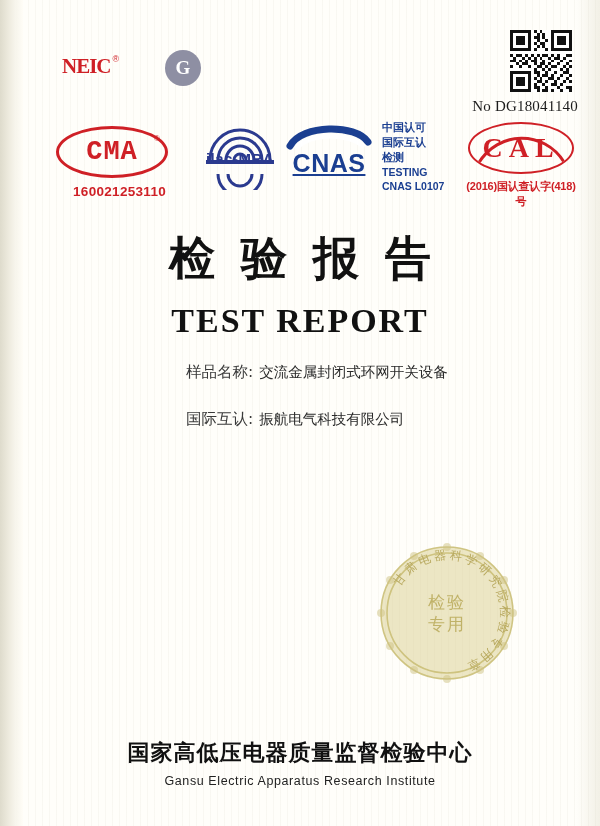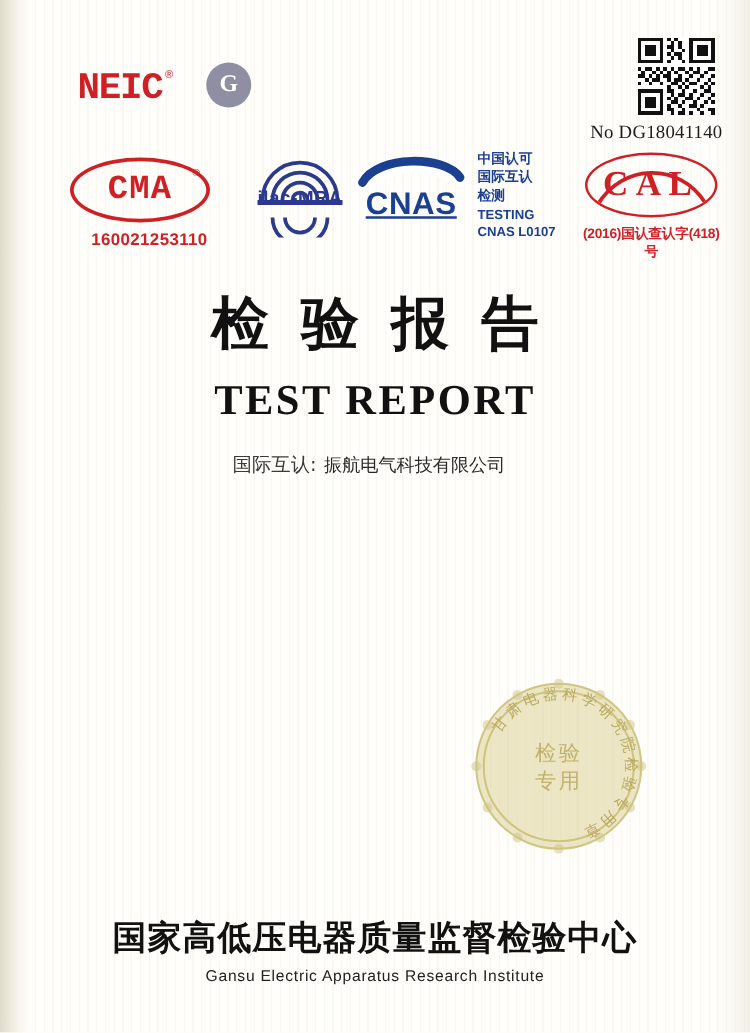--- a/index.html
+++ b/index.html
@@ -67,9 +67,9 @@
     align-items: flex-start;
   }
   .neic-text {
-    font-family: Liberation Mono, monospace;
-    font-weight: bold;
-    font-size: 30px;
+    font-family: Liberation Serif, serif;
+    font-weight: bold;
+    font-size: 21px;
     letter-spacing: -1px;
     color: #cf2026;
     line-height: 1;

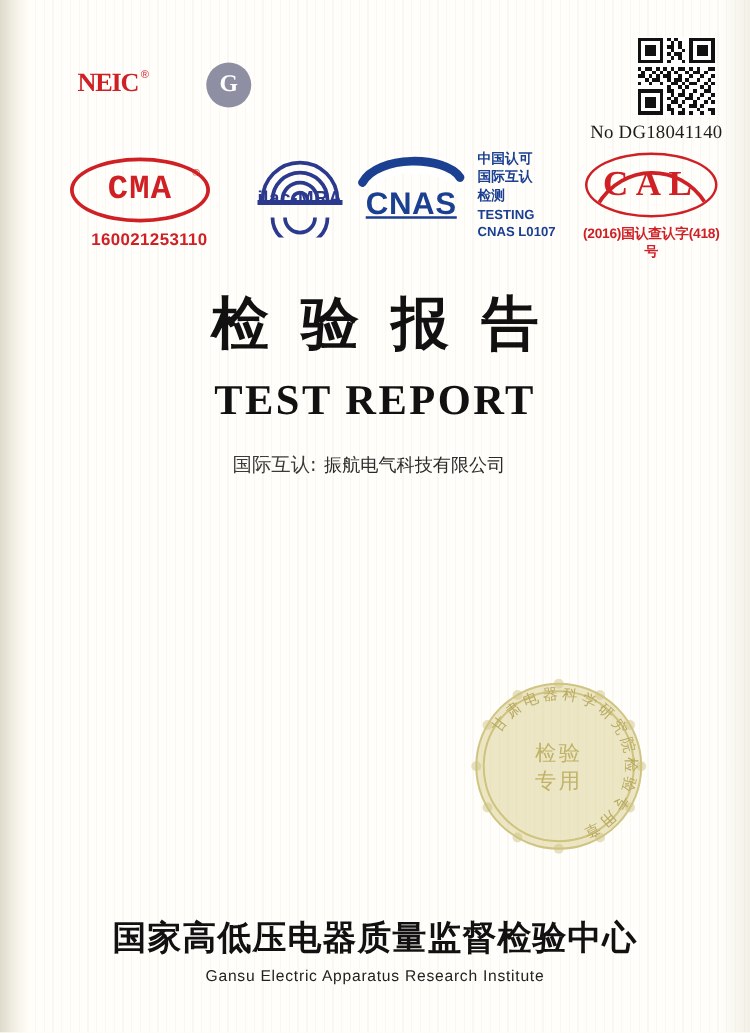--- a/index.html
+++ b/index.html
@@ -544,6 +544,10 @@
 
   <div class="fields">
     <div class="field-row">
+      <span class="field-label">样品名称:</span>
+      <span class="field-value">交流金属封闭式环网开关设备</span>
+    </div>
+    <div class="field-row">
       <span class="field-label">国际互认:</span>
       <span class="field-value">振航电气科技有限公司</span>
     </div>

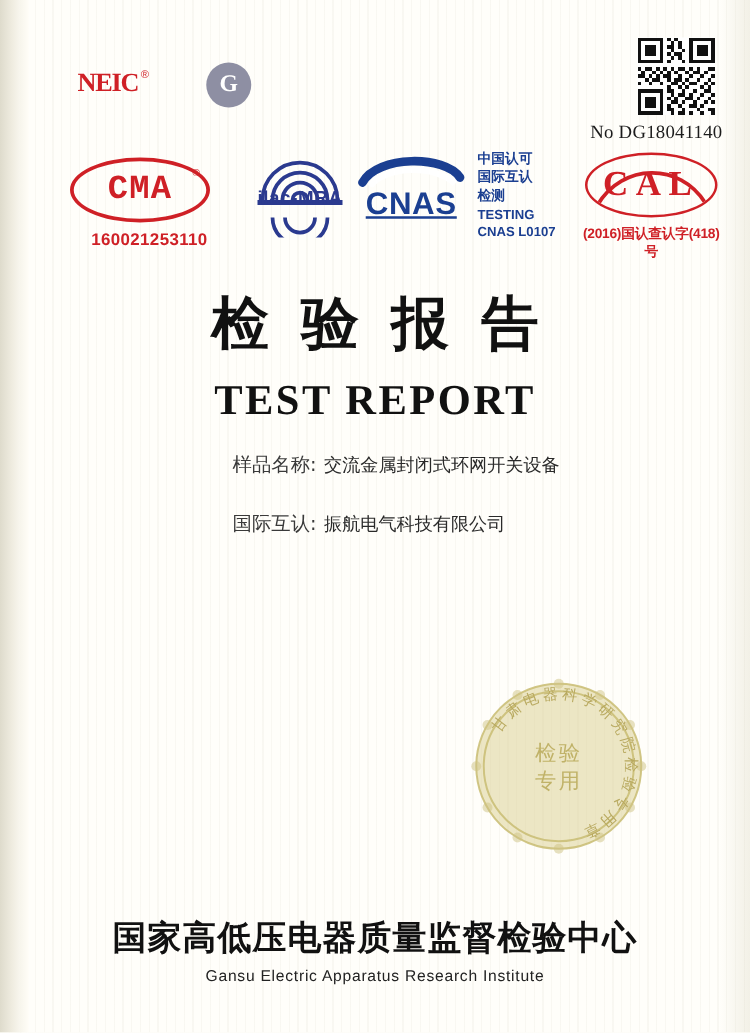--- a/index.html
+++ b/index.html
@@ -321,7 +321,7 @@
   }
   .f-cn1 {
     font-family: "DejaVu Sans", sans-serif;
-    font-size: 27px;
+    font-size: 22px;
     font-weight: bold;
     letter-spacing: 1px;
     color: #111;

